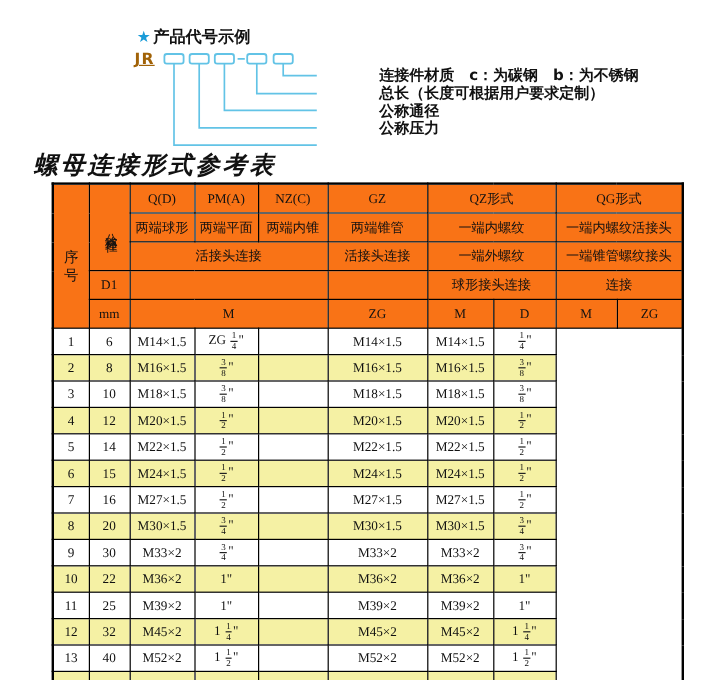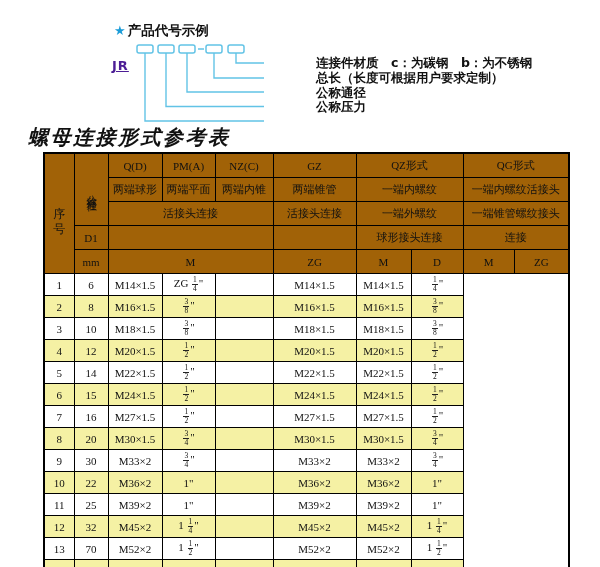--- a/index.html
+++ b/index.html
@@ -11,7 +11,7 @@
   .diagram-title{position:absolute;left:114px;top:22px;font-size:13.5px;font-weight:bold;
                  font-family:"DejaVu Sans","Liberation Sans",sans-serif;white-space:nowrap;}
   .diagram-title .star{color:#1b9cd8;font-size:13px;margin-right:2px;}
-  .code-prefix{position:absolute;left:112px;top:58px;font-size:13px;font-weight:bold;color:#4c1d95;
+  .code-prefix{position:absolute;left:112px;top:42px;font-size:13px;font-weight:bold;color:#a16207;
                font-family:"DejaVu Sans","Liberation Sans",sans-serif;letter-spacing:1px;text-decoration:underline;}
   .diagram-label{position:absolute;left:268px;height:14px;line-height:14px;font-size:12.5px;
                  font-weight:bold;white-space:nowrap;

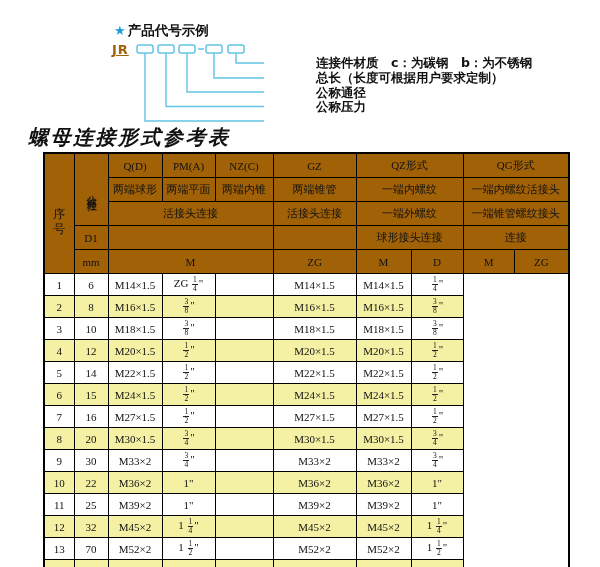--- a/index.html
+++ b/index.html
@@ -27,7 +27,7 @@
             table-layout:fixed;border:2px solid #000;}
   .ref th,.ref td{border:1px solid #000;text-align:center;vertical-align:middle;
                   padding:0 1px;font-size:11px;font-weight:normal;overflow:hidden;white-space:nowrap;}
-  .ref thead th{background:#a16207;height:23px;}
+  .ref thead th{background:#f97316;height:23px;}
   .ref tbody td{background:#ffffff;height:21px;}
   .ref tbody tr.zebra td{background:#f5f1a4;}
   .vert-span{writing-mode:vertical-lr;text-orientation:upright;display:inline-block;

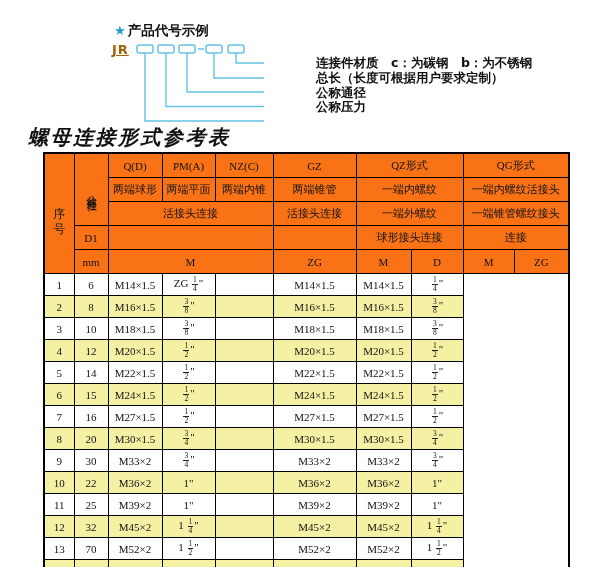--- a/index.html
+++ b/index.html
@@ -254,7 +254,7 @@
         </tr>
         <tr>
           <td>13</td>
-          <td>70</td>
+          <td>40</td>
           <td>M52×2</td>
           <td>1 <span class="frac"><span class="num">1</span><span class="den">2</span></span>"</td>
           <td></td>

